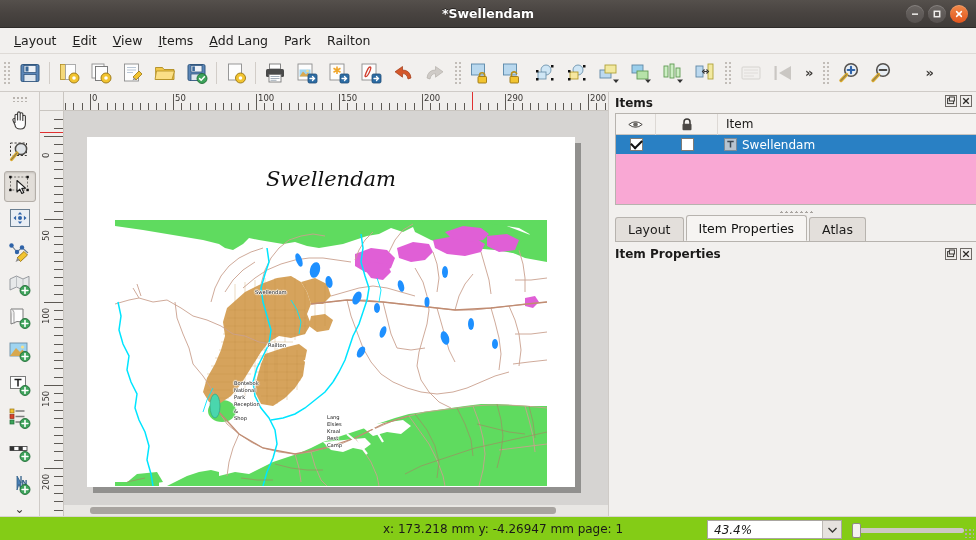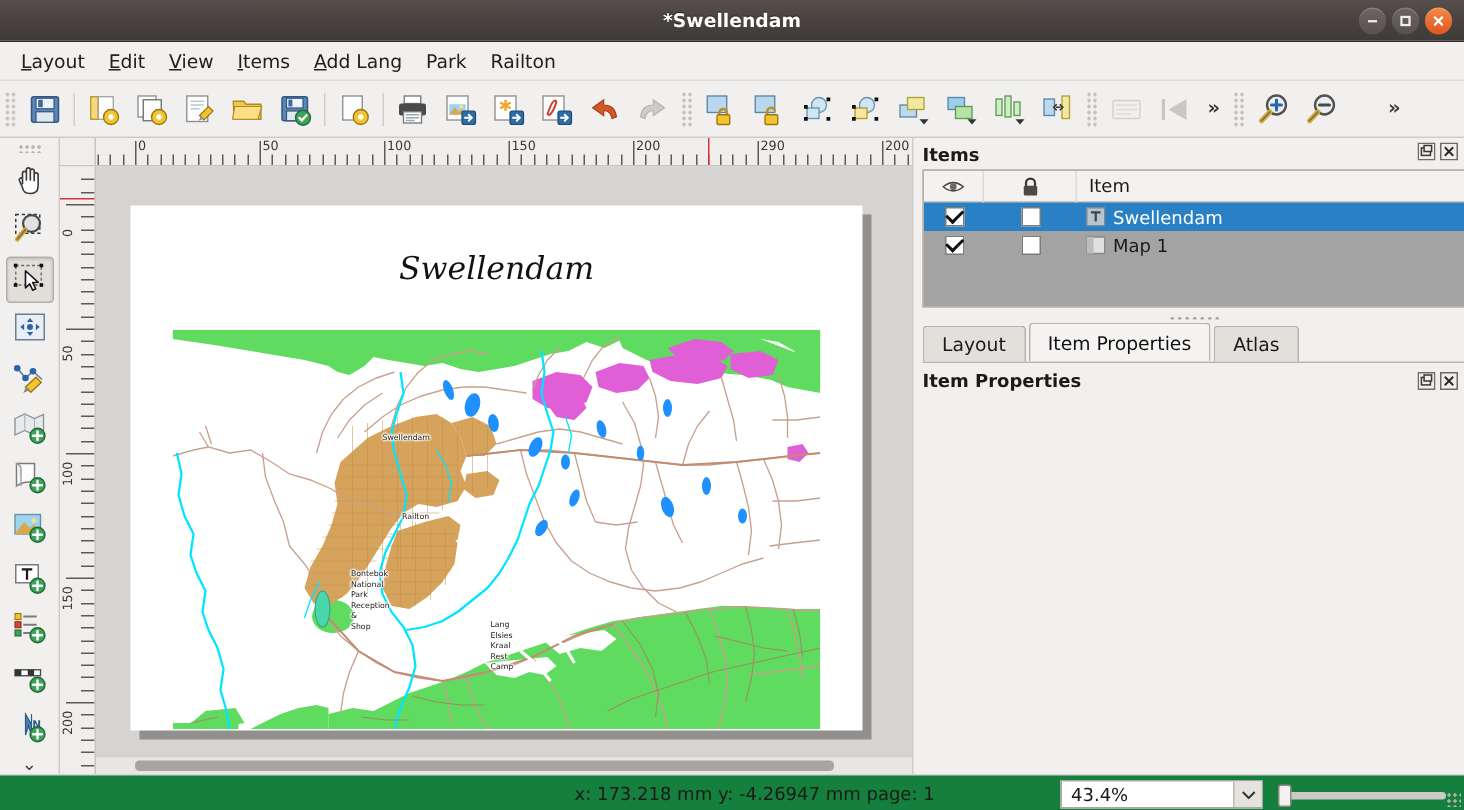--- a/index.html
+++ b/index.html
@@ -162,7 +162,7 @@
 
   .items-panel {
     position:absolute; left:6px; top:21px; width:362px; height:92px;
-    background:#a3a3a3; border:1px solid #b7b3ae;
+    background:#f9a8d4; border:1px solid #b7b3ae;
   }
   .items-head {
     display:flex; height:21px; background:#f4f2f0;

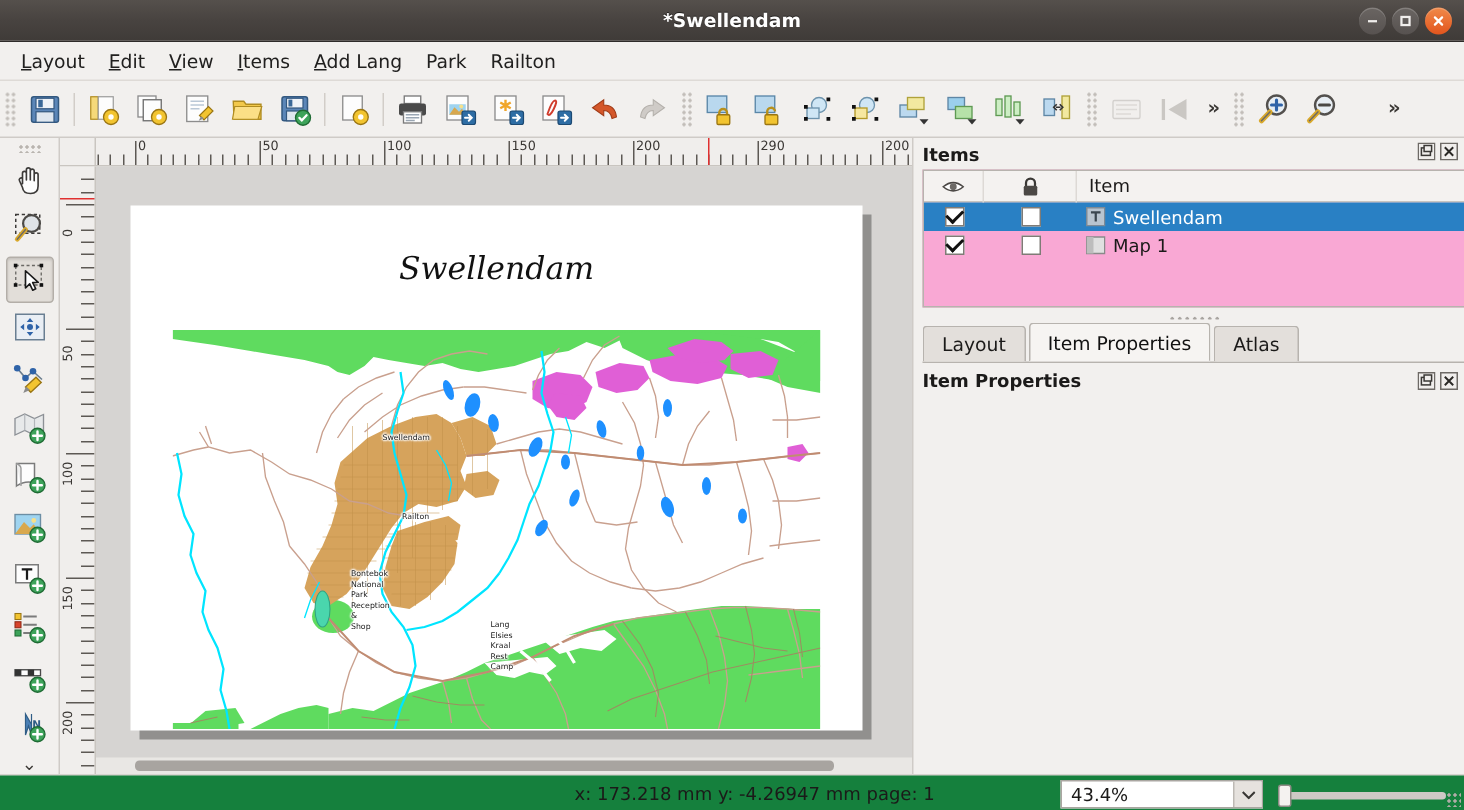--- a/index.html
+++ b/index.html
@@ -1022,23 +1022,6 @@
         </div>
       </div>
 
-      <div class="irow">
-        <div class="cell eye">
-          <div class="cbx checked"></div>
-        </div>
-        <div class="cell lock">
-          <div class="cbx"></div>
-        </div>
-        <div class="cell name">
-          <span class="ticon">
-            <svg width="13" height="13" viewBox="0 0 13 13">
-              <rect x="0.5" y="1" width="12" height="11" fill="#e0e0e0" stroke="#8a8a8a" stroke-width="1"></rect>
-              <rect x="0.5" y="1" width="4.5" height="11" fill="#bdbdbd"></rect>
-            </svg>
-          </span>
-          <span class="iname">Map 1</span>
-        </div>
-      </div>
     </div>
 
     <div class="dock-splitter">

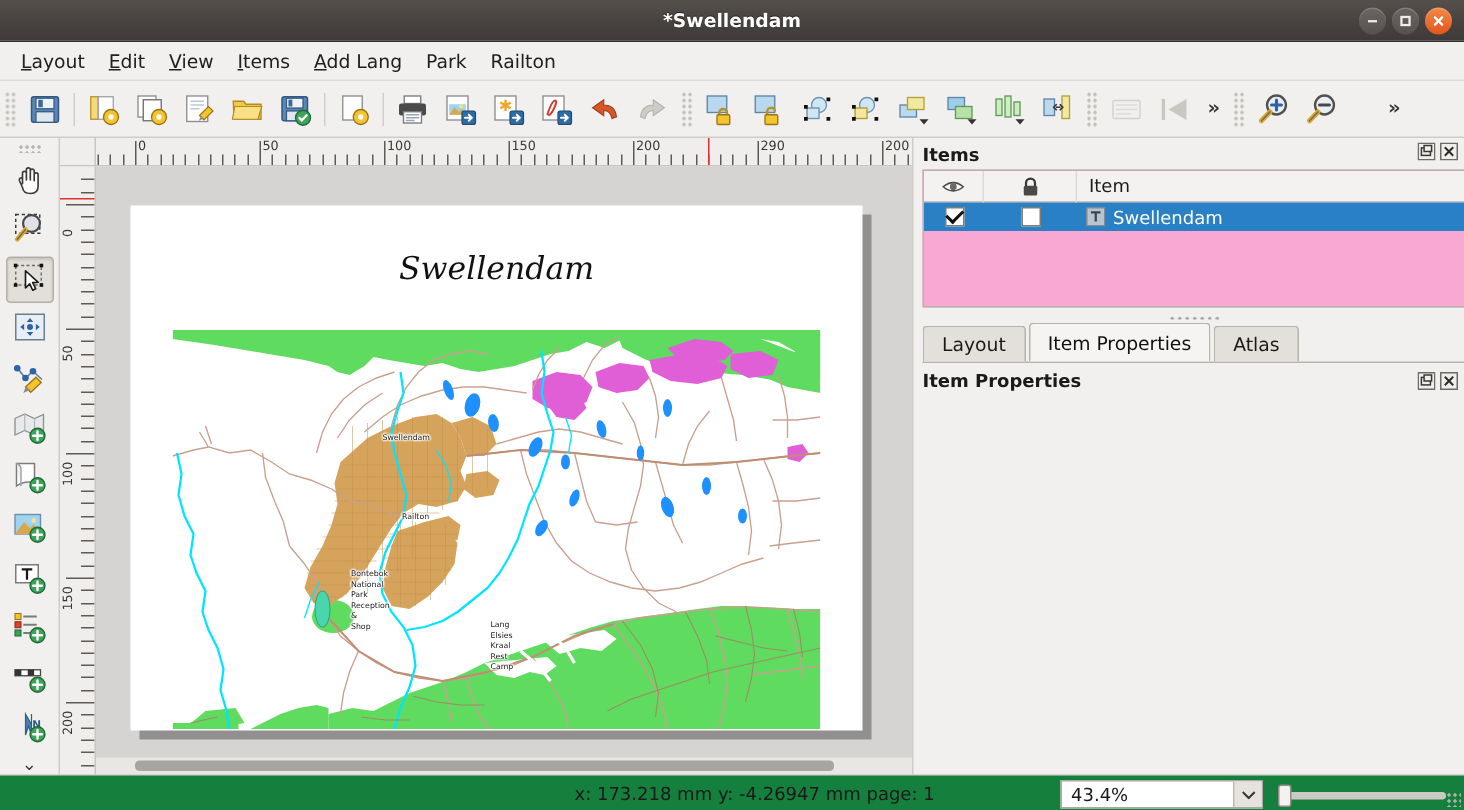--- a/index.html
+++ b/index.html
@@ -234,7 +234,7 @@
   
   .statusbar {
     position:absolute; left:0; bottom:0; width:976px; height:24px;
-    background:#15803d; border-top:1px solid #d8d4d0;
+    background:#84cc16; border-top:1px solid #d8d4d0;
     display:flex; align-items:center;
   }
   .status-coords {

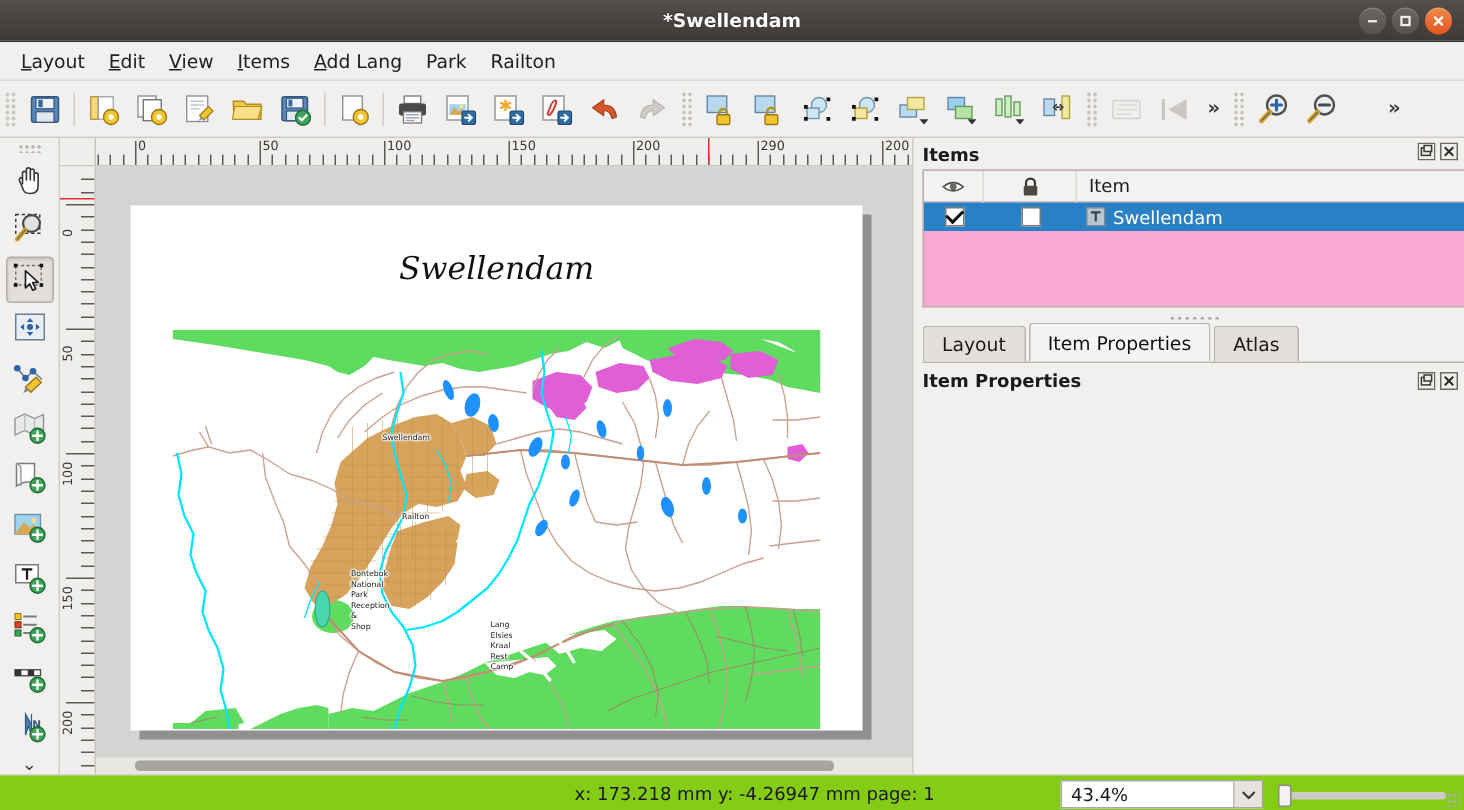--- a/index.html
+++ b/index.html
@@ -246,7 +246,7 @@
     background:#ffffff; border:1px solid #aaa6a1;
     display:flex; align-items:center;
   }
-  .zoom-combo .zval { padding-left:6px; font-size:12px; color:#1b1a19; flex:1; }
+  .zoom-combo .zval { padding-left:6px; font-size:12px; color:#1b1a19; flex:1;font-style:italic; }
   .zoom-combo .zarrow {
     width:19px; height:17px; background:#e6e2de; border-left:1px solid #bdb9b4;
     display:flex; align-items:center; justify-content:center;

